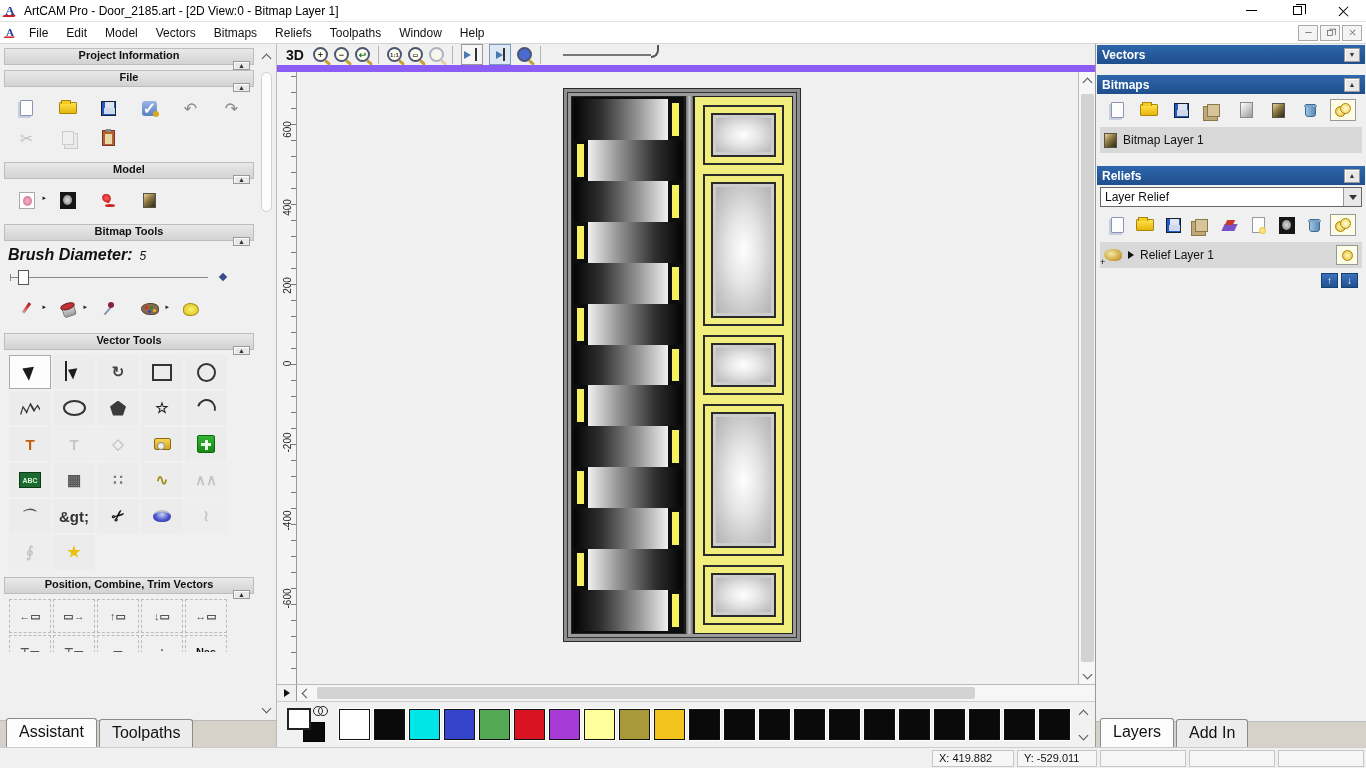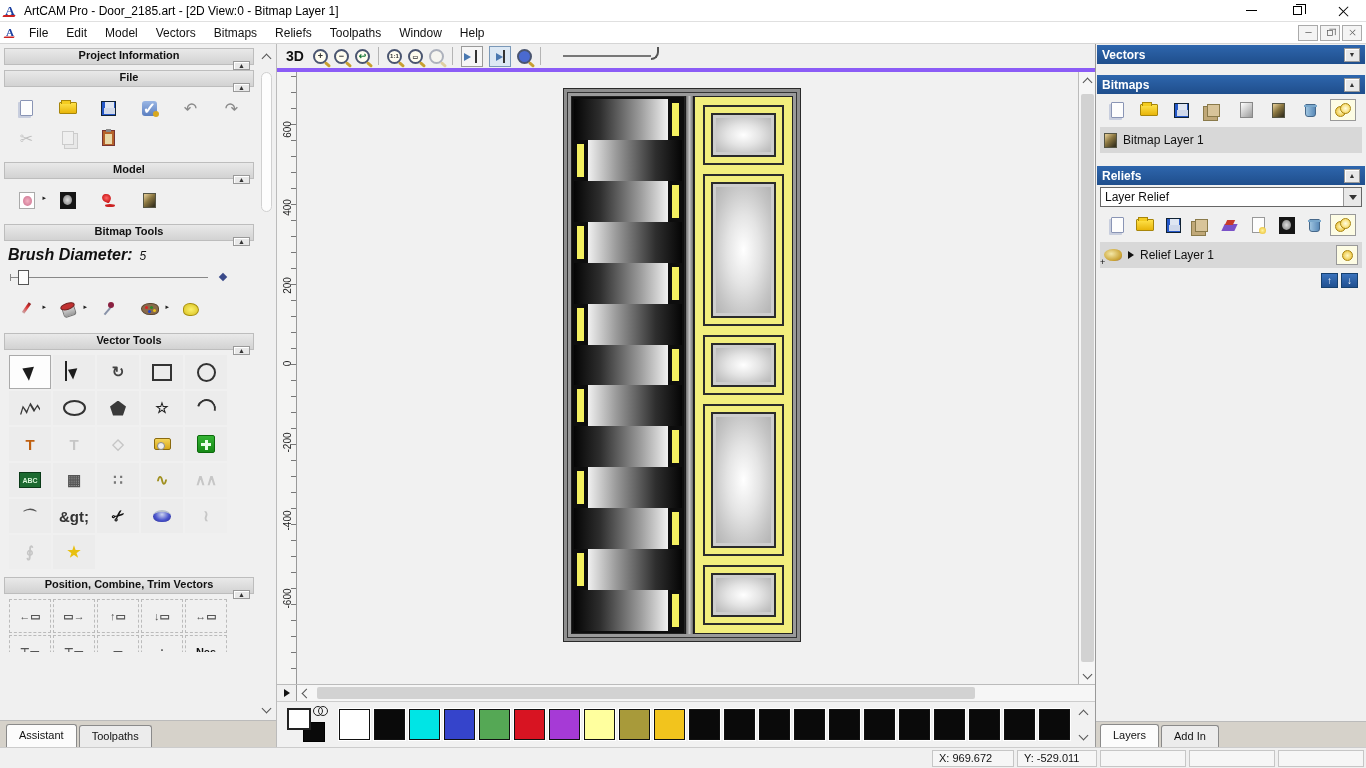--- a/index.html
+++ b/index.html
@@ -150,7 +150,7 @@
 
   
   .canvas-col { flex:1; display:flex; flex-direction:column; background:#f0f0f0; min-width:0; }
-  .canvas-toolbar { height:28px; display:flex; align-items:center; padding:0 6px; gap:6px; border-bottom:4px solid #8b5cf6; }
+  .canvas-toolbar { height:28px; display:flex; align-items:center; padding:0 6px; gap:6px; border-bottom:7px solid #8b5cf6; }
   .t3d { font-weight:bold; font-size:14px; padding:1px 3px; }
   .mag { position:relative; width:15px; height:15px; border:2px solid #4a5570; border-radius:50%; background:#fffdf0; display:flex; align-items:center; justify-content:center; font-size:9px; font-weight:bold; color:#333; }
   .mag::after { content:""; position:absolute; width:7px; height:3px; background:#c8a030; bottom:-4px; right:-5px; transform:rotate(40deg); border-radius:2px; }

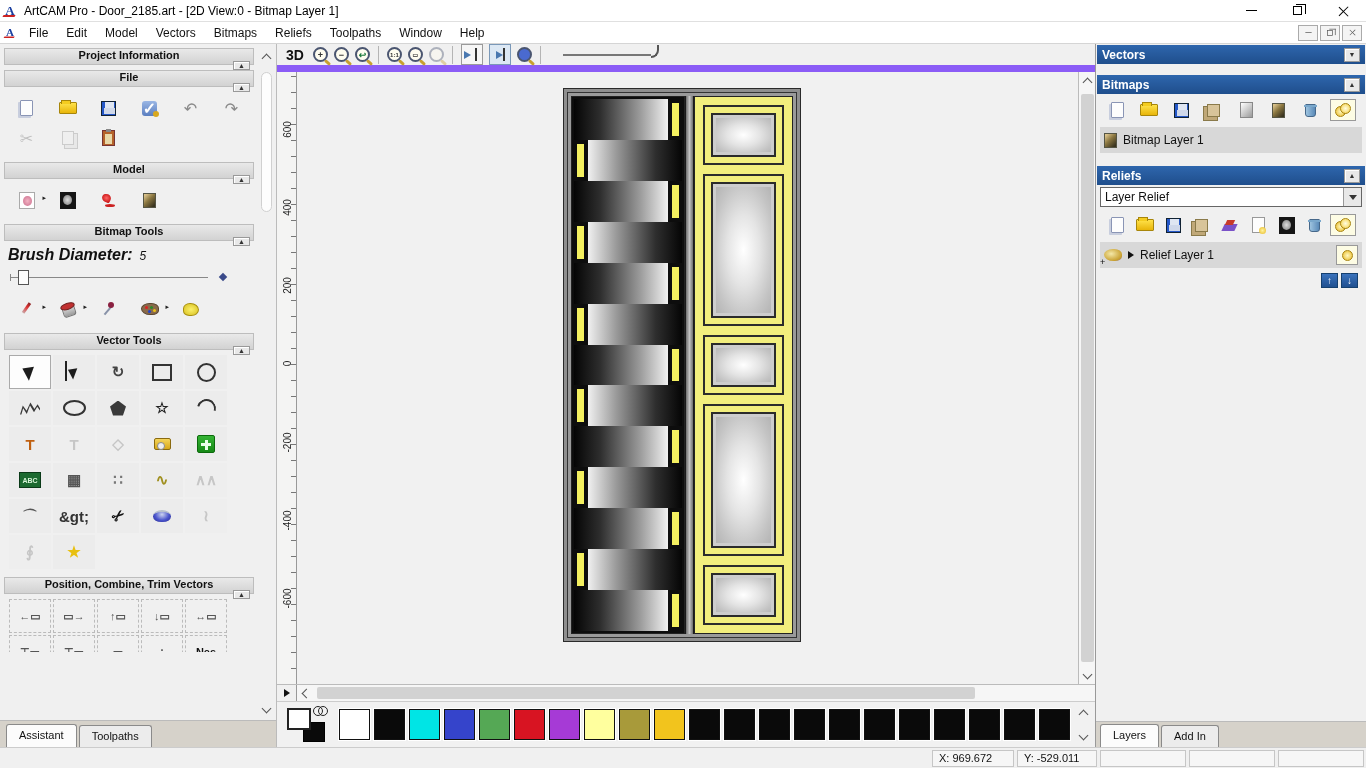--- a/index.html
+++ b/index.html
@@ -144,7 +144,7 @@
 
   
   .lp-tabs { position:absolute; left:0; bottom:0; width:100%; height:27px; background:#d6d2ca; display:flex; align-items:flex-end; padding-left:6px; border-top:1px solid #bbb; }
-  .atab { background:#f4f4f4; border:1px solid #8a8a8a; border-bottom:none; border-radius:3px 3px 0 0; padding:4px 12px 5px 12px; font-size:11px; position:relative; }
+  .atab { background:#f4f4f4; border:1px solid #8a8a8a; border-bottom:none; border-radius:3px 3px 0 0; padding:4px 12px 5px 12px; font-size:16px; position:relative; }
   .atab.active { background:#fcfcfc; z-index:2; padding-bottom:6px; }
   .atab.inactive { background:#ececec; margin-left:2px; }
 

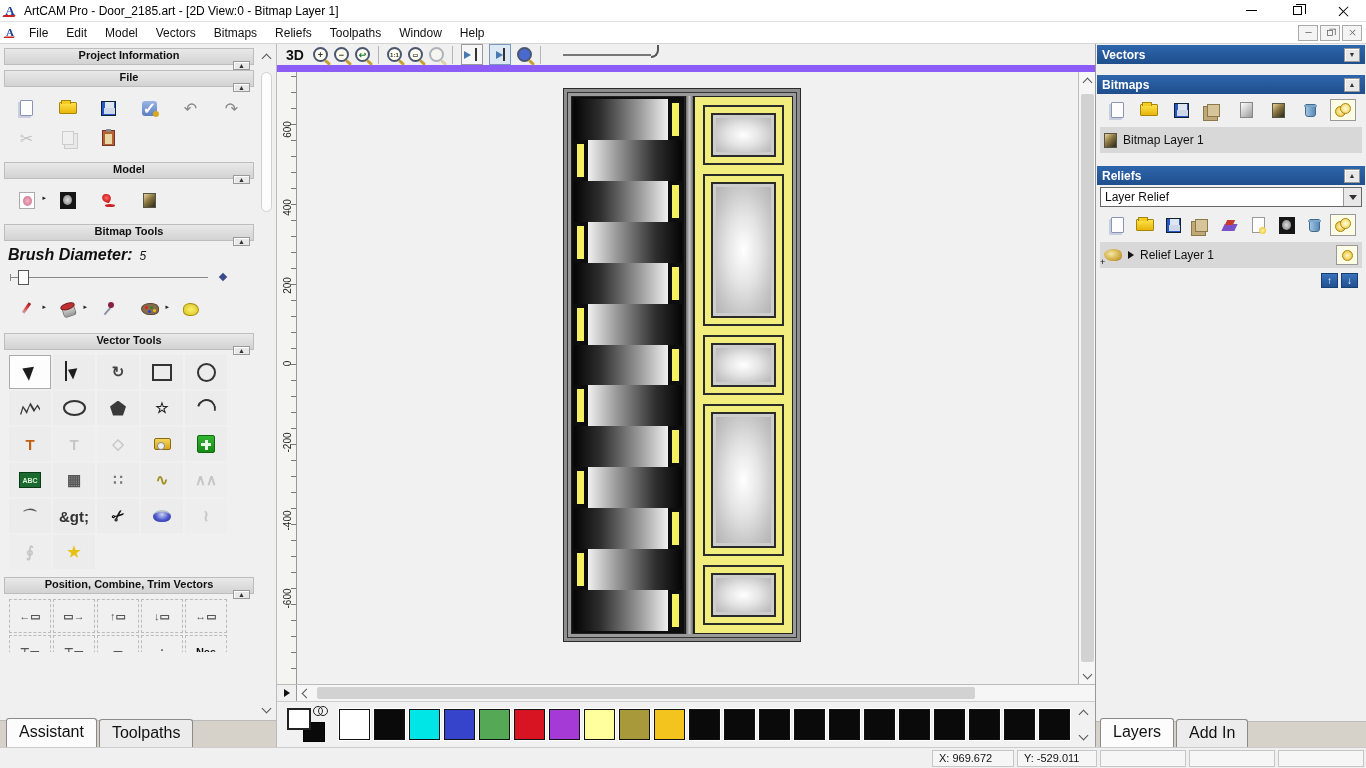--- a/index.html
+++ b/index.html
@@ -796,7 +796,7 @@
 
   <div class="statusbar">
     <span class="sb-cell sb-spacer"></span>
-    <span class="sb-cell sb-x">X: 969.672</span>
+    <span class="sb-cell sb-x">X: 419.882</span>
     <span class="sb-cell sb-y">Y: -529.011</span>
     <span class="sb-cell sb-e"></span>
     <span class="sb-cell sb-e"></span>

